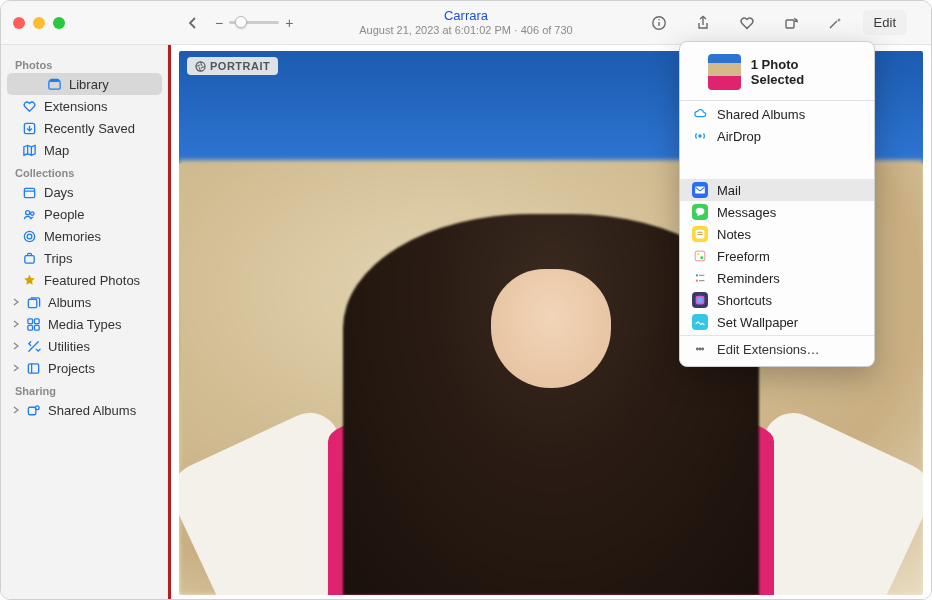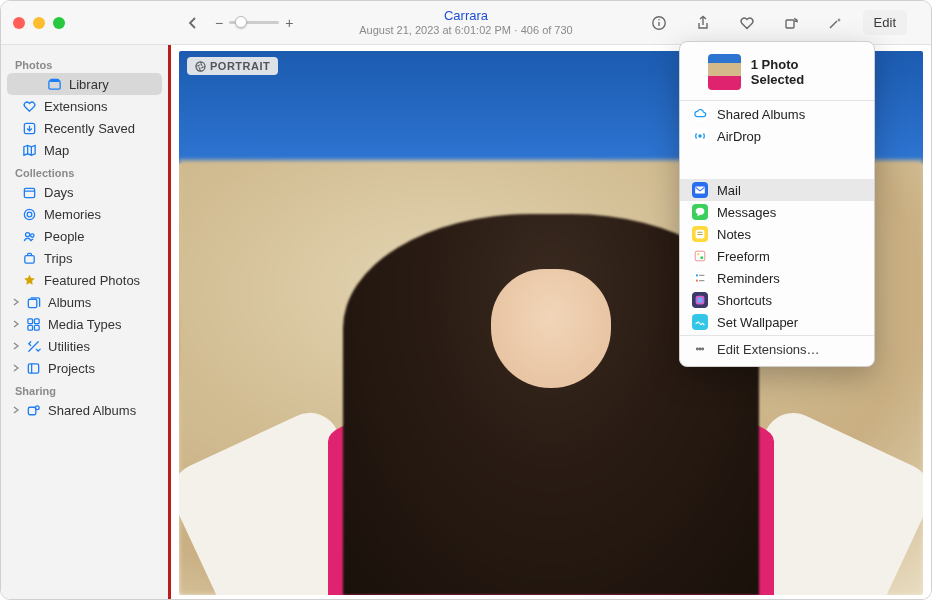--- a/index.html
+++ b/index.html
@@ -192,21 +192,21 @@
       <div class="sb-item">
         <span class="sb-icon">
             <svg viewBox="0 0 16 16" fill="none" stroke="currentColor" stroke-width="1.4">
-              <circle cx="8" cy="8" r="2.5"></circle>
-              <circle cx="8" cy="8" r="5.5"></circle>
-            </svg>
-          </span>
-        <span>Memories</span>
-      </div>
-      <div class="sb-item">
-        <span class="sb-icon">
-            <svg viewBox="0 0 16 16" fill="none" stroke="currentColor" stroke-width="1.4">
               <circle cx="6" cy="6" r="2.2"></circle>
               <circle cx="11" cy="7" r="1.8"></circle>
               <path d="M2.5 13c.5-2 2-3 3.5-3s3 1 3.5 3M9.5 13c.3-1.4 1.3-2.2 2.5-2.2"></path>
             </svg>
           </span>
         <span>People</span>
+      </div>
+      <div class="sb-item">
+        <span class="sb-icon">
+            <svg viewBox="0 0 16 16" fill="none" stroke="currentColor" stroke-width="1.4">
+              <circle cx="8" cy="8" r="2.5"></circle>
+              <circle cx="8" cy="8" r="5.5"></circle>
+            </svg>
+          </span>
+        <span>Memories</span>
       </div>
       <div class="sb-item">
         <span class="sb-icon">

